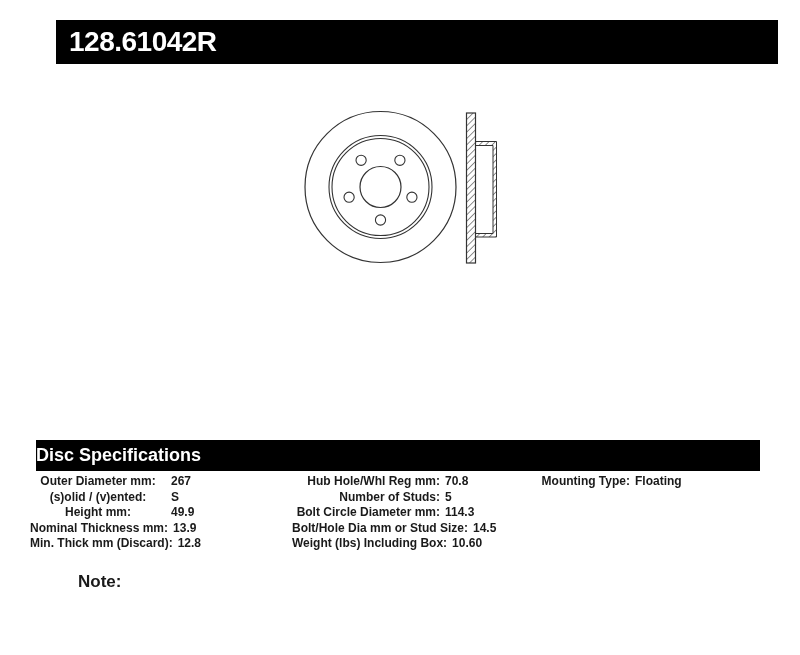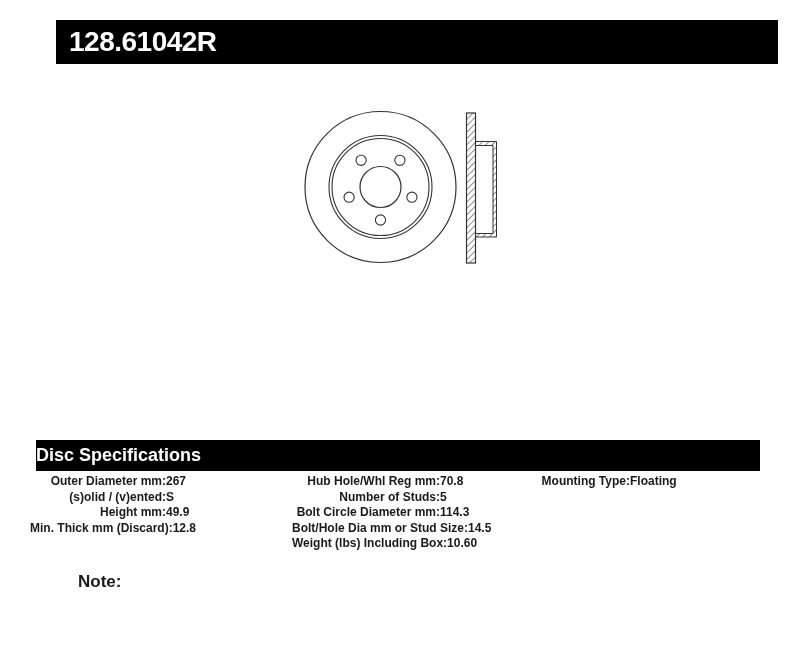--- a/index.html
+++ b/index.html
@@ -38,7 +38,7 @@
   .spec-label { text-align: right; }
   .spec-value { text-align: left; }
   .col-1 { left: 30px; }
-  .col-1 .spec-label { flex: 0 0 136px; }
+  .col-1 .spec-label { flex: 0 0 136px; text-align: center; }
   .col-2 { left: 292px; }
   .col-2 .spec-label { flex: 0 0 148px; }
   .col-3 { left: 531px; }

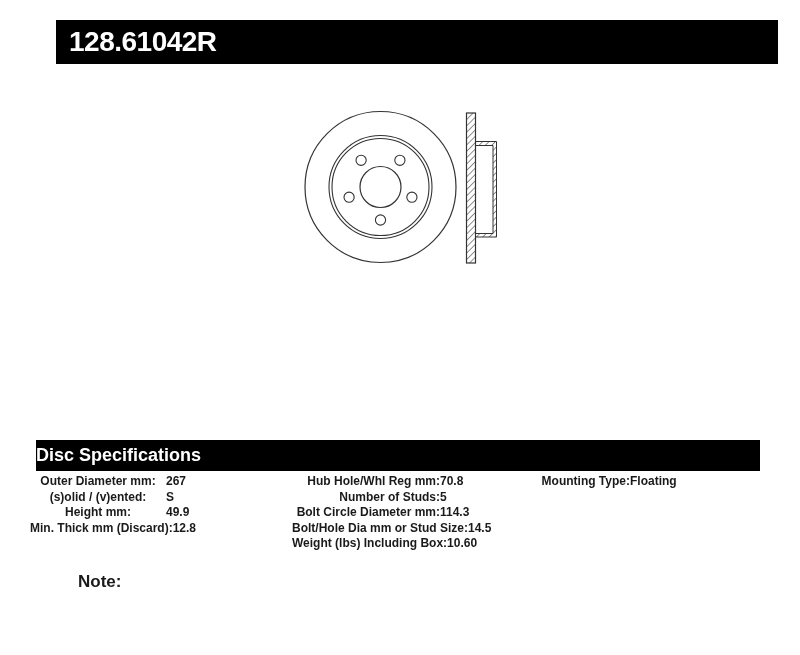--- a/index.html
+++ b/index.html
@@ -36,7 +36,7 @@
   .spec-col { position: absolute; top: 474px; font-size: 12px; font-weight: bold; }
   .spec-col .spec-row { display: flex; line-height: 15.5px; white-space: nowrap; }
   .spec-label { text-align: right; }
-  .spec-value { text-align: left; }
+  .spec-value { margin-left: 5px; text-align: left; }
   .col-1 { left: 30px; }
   .col-1 .spec-label { flex: 0 0 136px; text-align: center; }
   .col-2 { left: 292px; }

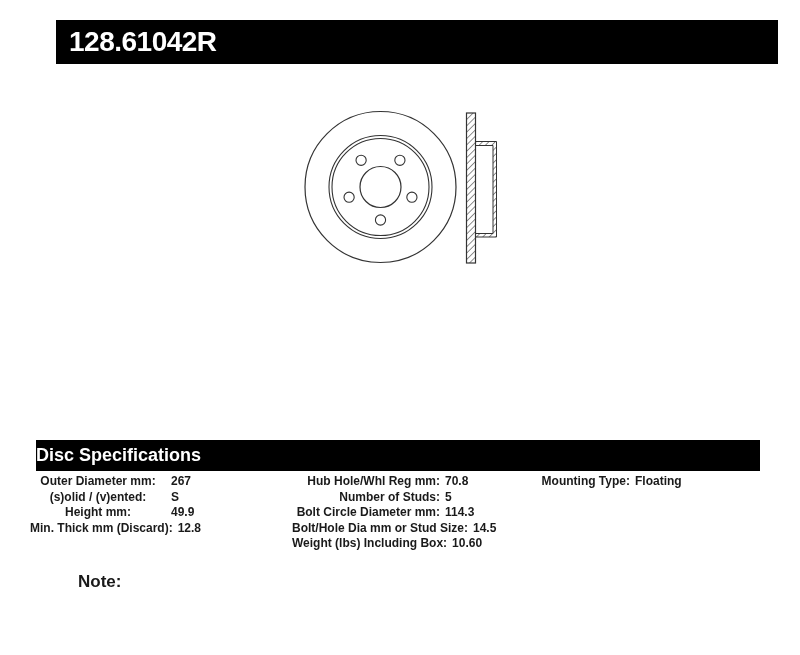--- a/index.html
+++ b/index.html
@@ -100,6 +100,10 @@
     <span class="spec-value">49.9</span>
   </div>
   <div class="spec-row">
+    <span class="spec-label">Nominal Thickness mm:</span>
+    <span class="spec-value">13.9</span>
+  </div>
+  <div class="spec-row">
     <span class="spec-label">Min. Thick mm (Discard):</span>
     <span class="spec-value">12.8</span>
   </div>

